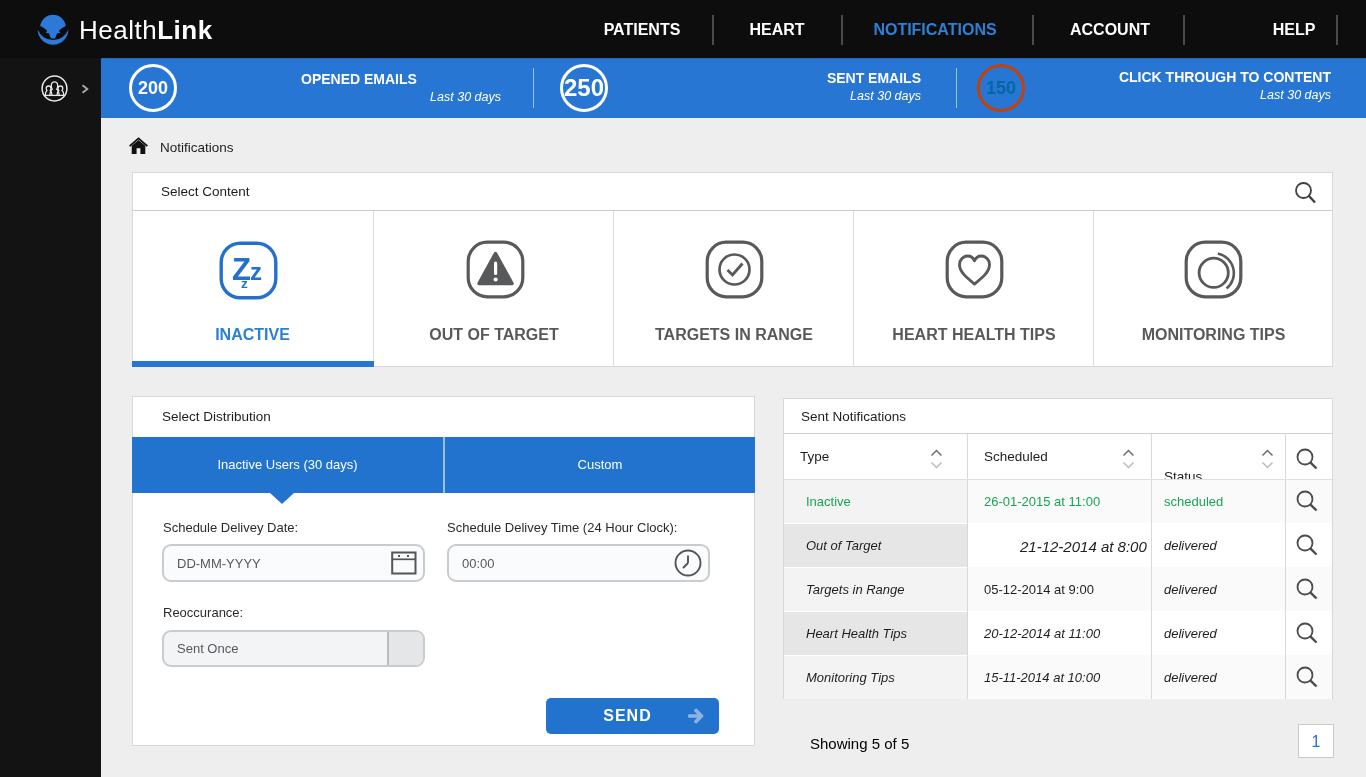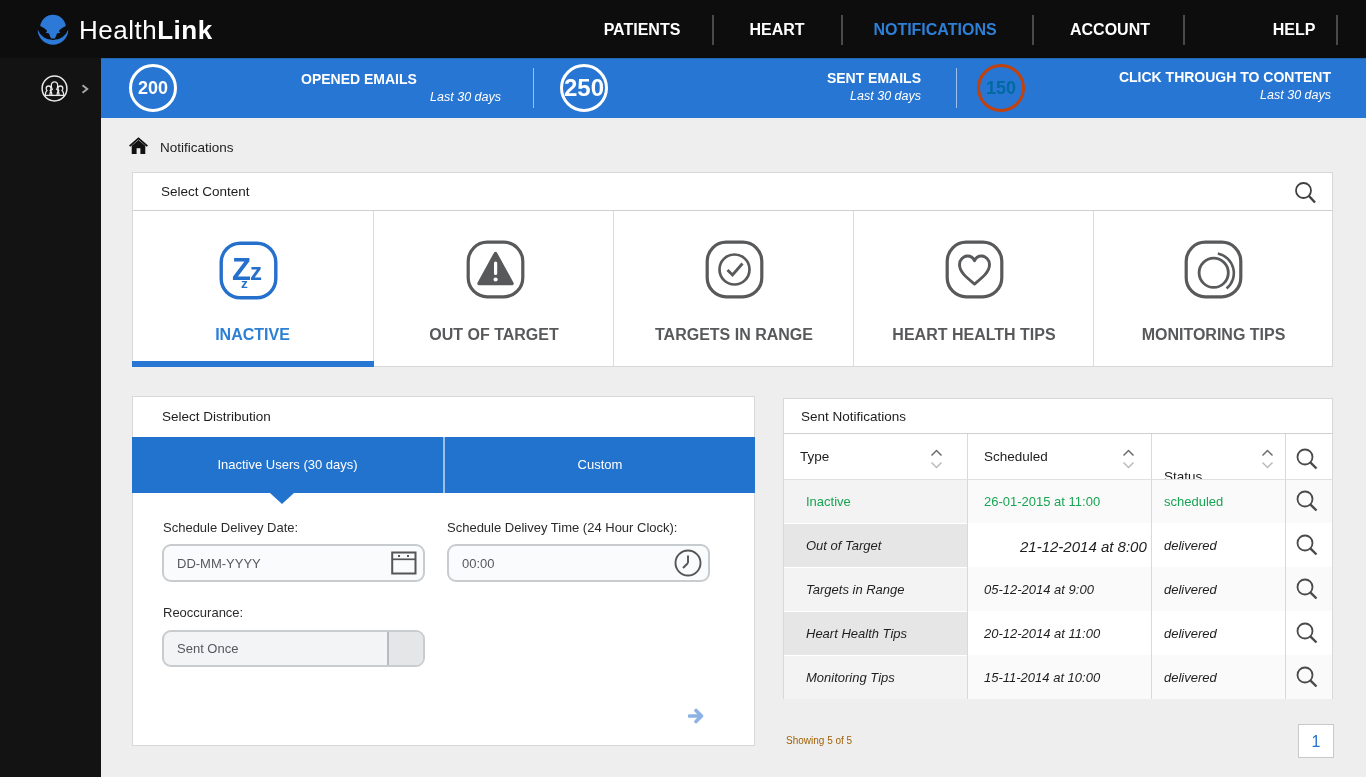--- a/index.html
+++ b/index.html
@@ -190,7 +190,7 @@
   <div class="abs" style="left:984px;top:538px;font-size:15px;font-style:italic;color:#1f1f1f;margin-left:36px;">21-12-2014 at 8:00</div>
   <div class="abs" style="left:1164px;top:538px;font-size:13px;font-style:italic;color:#1f1f1f;">delivered</div>
   <div class="abs" style="left:806px;top:582px;font-size:13px;font-style:italic;color:#1f1f1f;">Targets in Range</div>
-  <div class="abs" style="left:984px;top:582px;font-size:13px;font-style:italic;color:#1f1f1f;">05-12-2014 at 9:00</div>
+  <div class="abs" style="left:984px;top:582px;font-size:13px;color:#1f1f1f;">05-12-2014 at 9:00</div>
   <div class="abs" style="left:1164px;top:582px;font-size:13px;font-style:italic;color:#1f1f1f;">delivered</div>
   <div class="abs" style="left:806px;top:626px;font-size:13px;font-style:italic;color:#1f1f1f;">Heart Health Tips</div>
   <div class="abs" style="left:984px;top:626px;font-size:13px;font-style:italic;color:#1f1f1f;">20-12-2014 at 11:00</div>

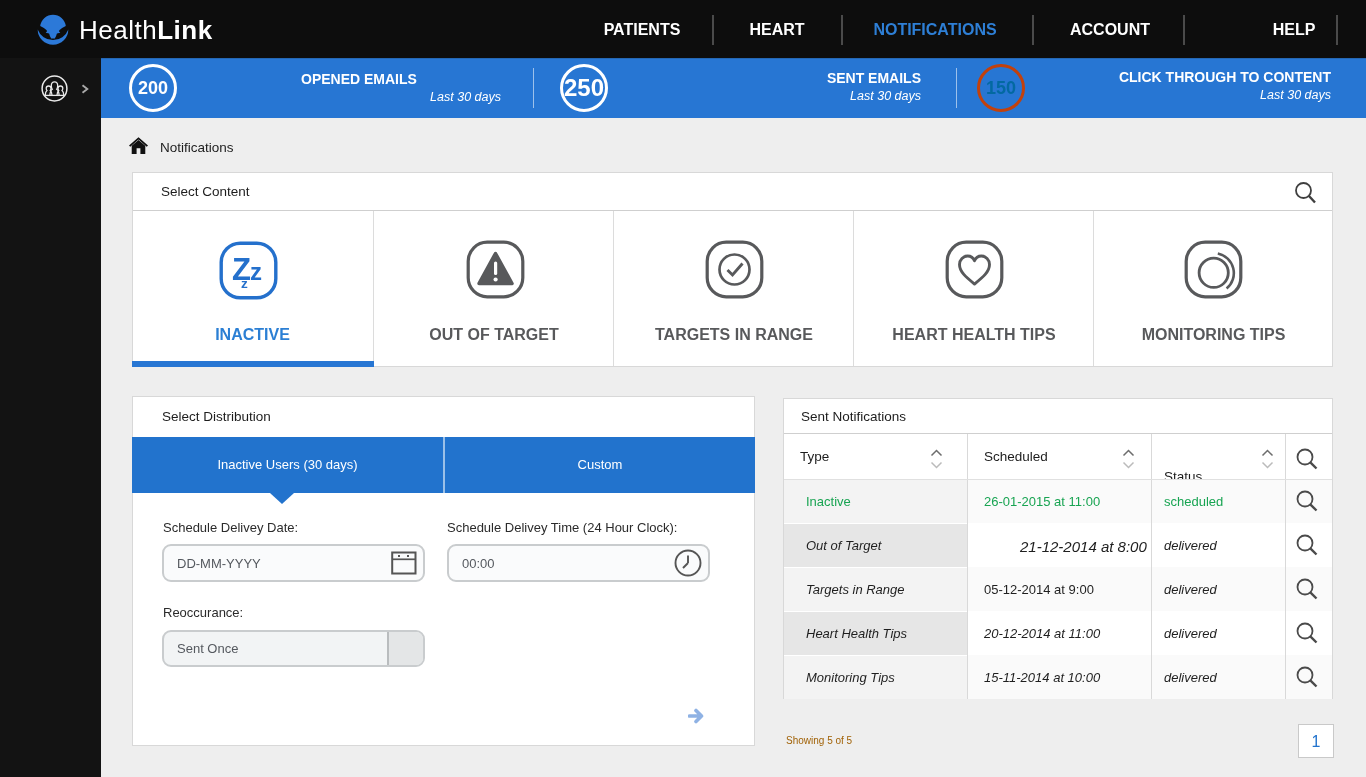--- a/index.html
+++ b/index.html
@@ -145,6 +145,7 @@
   <div class="abs" style="left:162px;top:630px;width:263px;height:37px;background:#f2f4f5;border:2px solid #c9ccce;border-radius:9px;"></div>
   <div class="abs" style="left:387px;top:632px;width:36px;height:33px;background:#e4e6e7;border-left:2px solid #b9bcbe;border-radius:0 7px 7px 0;"></div>
   <div class="abs" style="left:177px;top:641px;font-size:13px;color:#55595f;">Sent Once</div>
+  <div class="abs bold" style="left:546px;top:698px;width:173px;height:36px;background:#2273cd;border-radius:5px;color:#fff;font-size:16px;text-align:center;line-height:36px;letter-spacing:1px;"><span style="margin-right:10px;">SEND</span></div>
   <svg class="abs" style="left:688px;top:708px;" width="20" height="16" viewBox="0 0 20 16">
     <path d="M1.5 8 L12.5 8 M8 2.5 L13.5 8 L8 13.5" fill="none" stroke="#8fb2e4" stroke-width="3.6" stroke-linejoin="round" stroke-linecap="round"></path>
   </svg>

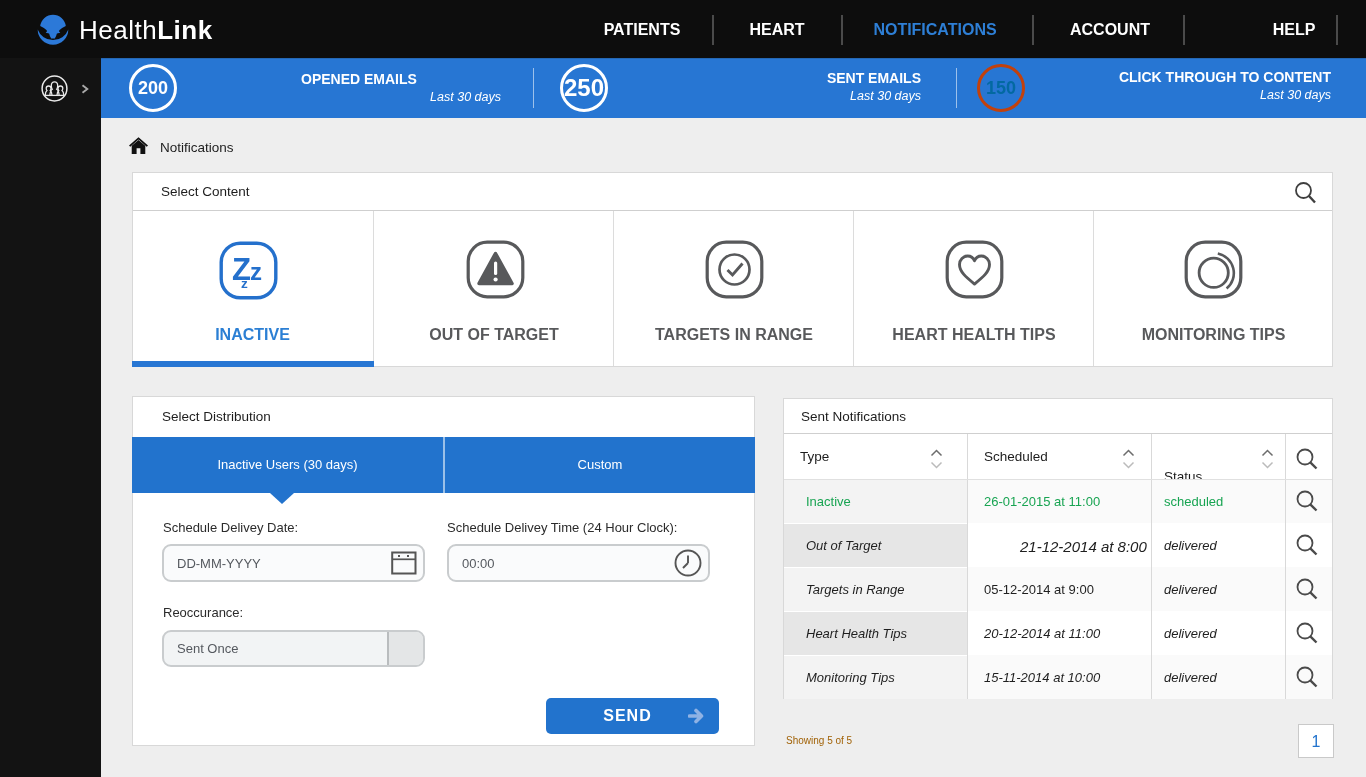--- a/index.html
+++ b/index.html
@@ -225,7 +225,7 @@
       <line x1="14.3" y1="14.3" x2="20.5" y2="20.5" stroke="#4a4a4a" stroke-width="2.4"></line>
   </svg>
 
-  <div class="abs" style="left:786px;top:735px;font-size:10px;color:#a16207;">Showing 5 of 5</div>
+  <div class="abs" style="left:810px;top:735px;font-size:15px;color:#000000;">Showing 5 of 5</div>
   <div class="abs" style="left:1298px;top:724px;width:36px;height:34px;background:#fff;border:1px solid #c9c9c9;color:#2273cd;font-size:16px;text-align:center;line-height:33px;">1</div>
 
 </div>

